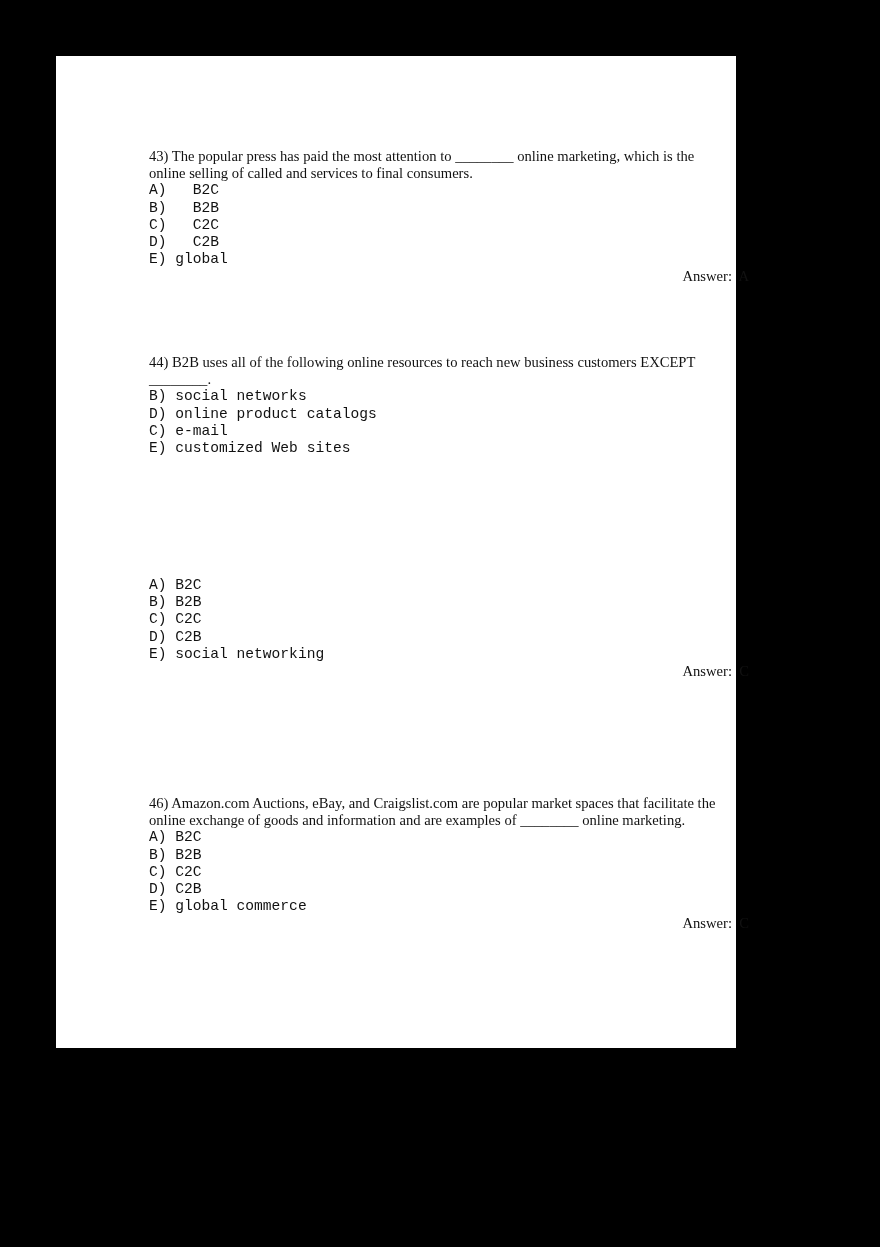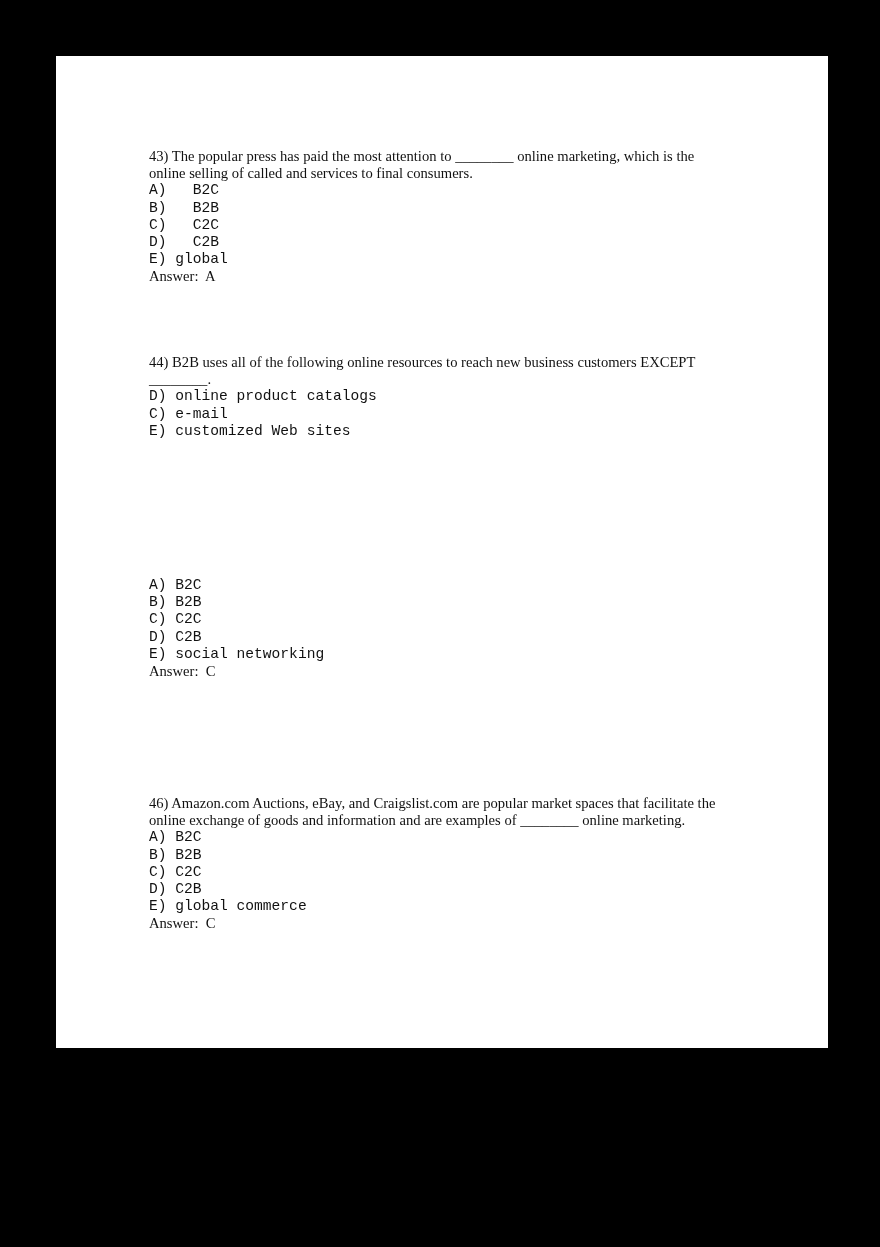--- a/index.html
+++ b/index.html
@@ -18,7 +18,7 @@
       position: absolute;
       left: 56px;
       top: 56px;
-      width: 772px;
+      width: 680px;
       height: 992px;
       background: #ffffff;
     }

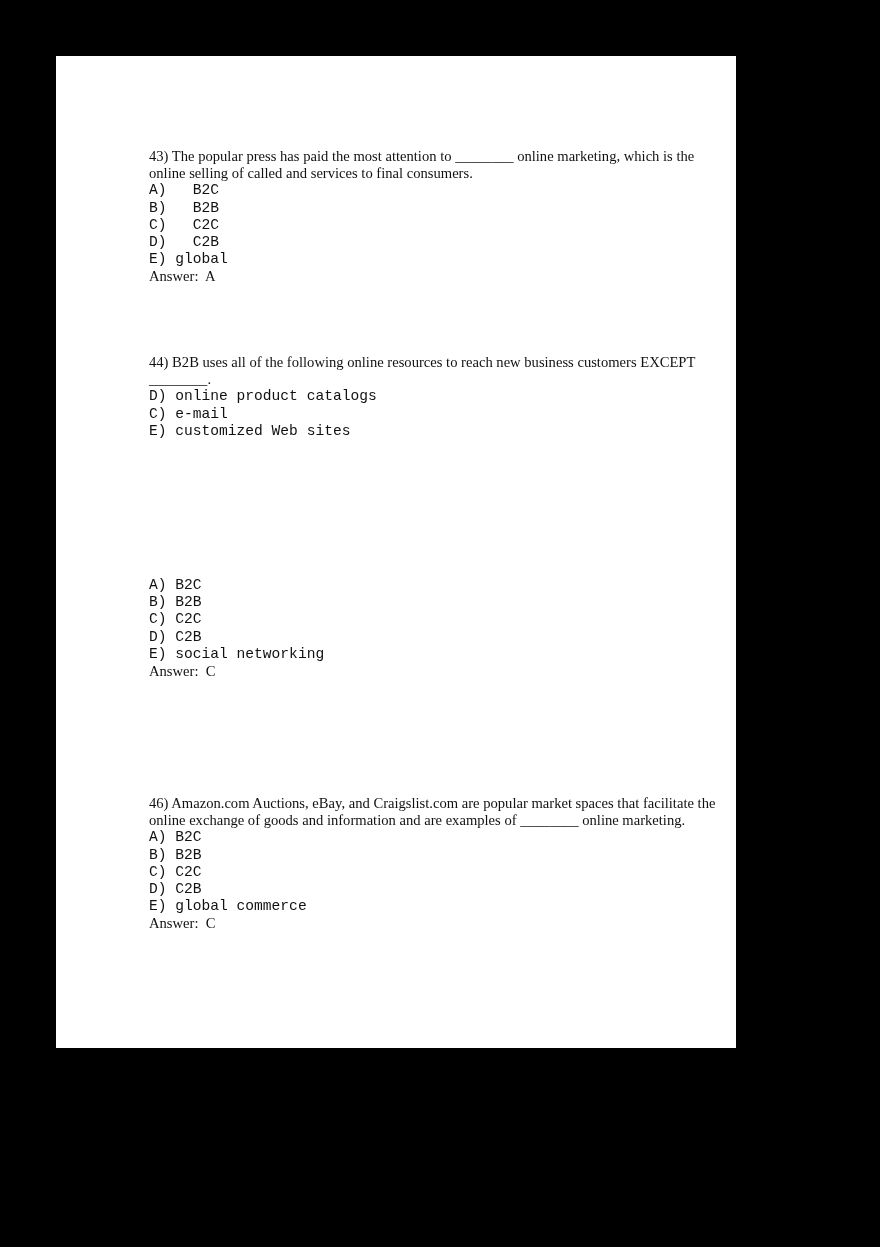--- a/index.html
+++ b/index.html
@@ -32,7 +32,7 @@
     }
     .q-line { display: block; white-space: pre; }
     .option { display: block; white-space: pre; font-family: Liberation Mono, monospace; }
-    .answer { display: block; white-space: pre; }
+    .answer { display: block; white-space: pre; text-align: right; }
     #q43 { top: 92px; }
     #q44 { top: 298px; }
     #q45 { top: 521px; }

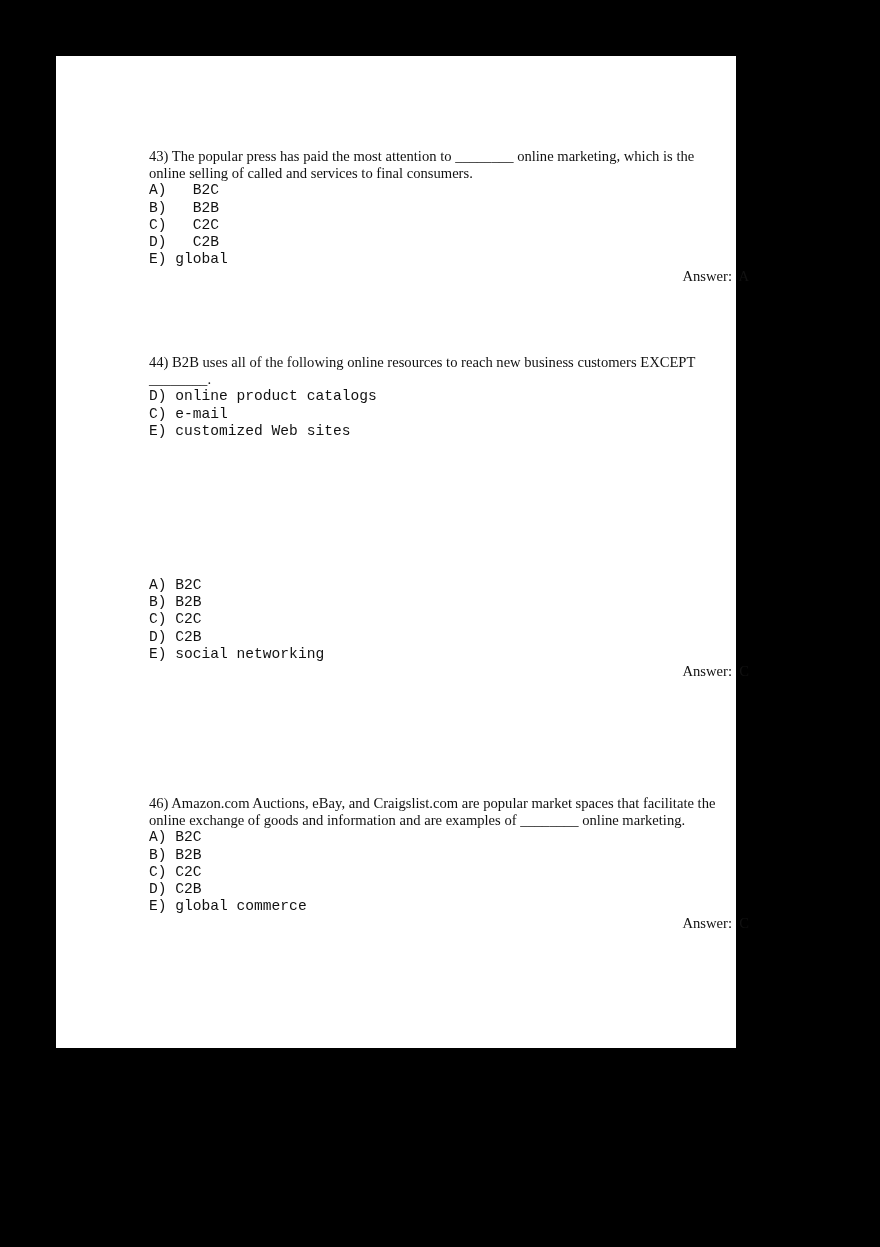--- a/index.html
+++ b/index.html
@@ -57,6 +57,7 @@
   <div class="question" id="q44">
     <span class="q-line">44) B2B uses all of the following online resources to reach new business customers EXCEPT</span>
     <span class="q-line">________.</span>
+    <span class="option">B) social networks</span>
     <span class="option">D) online product catalogs</span>
     <span class="option">C) e-mail</span>
     <span class="option">E) customized Web sites</span>

